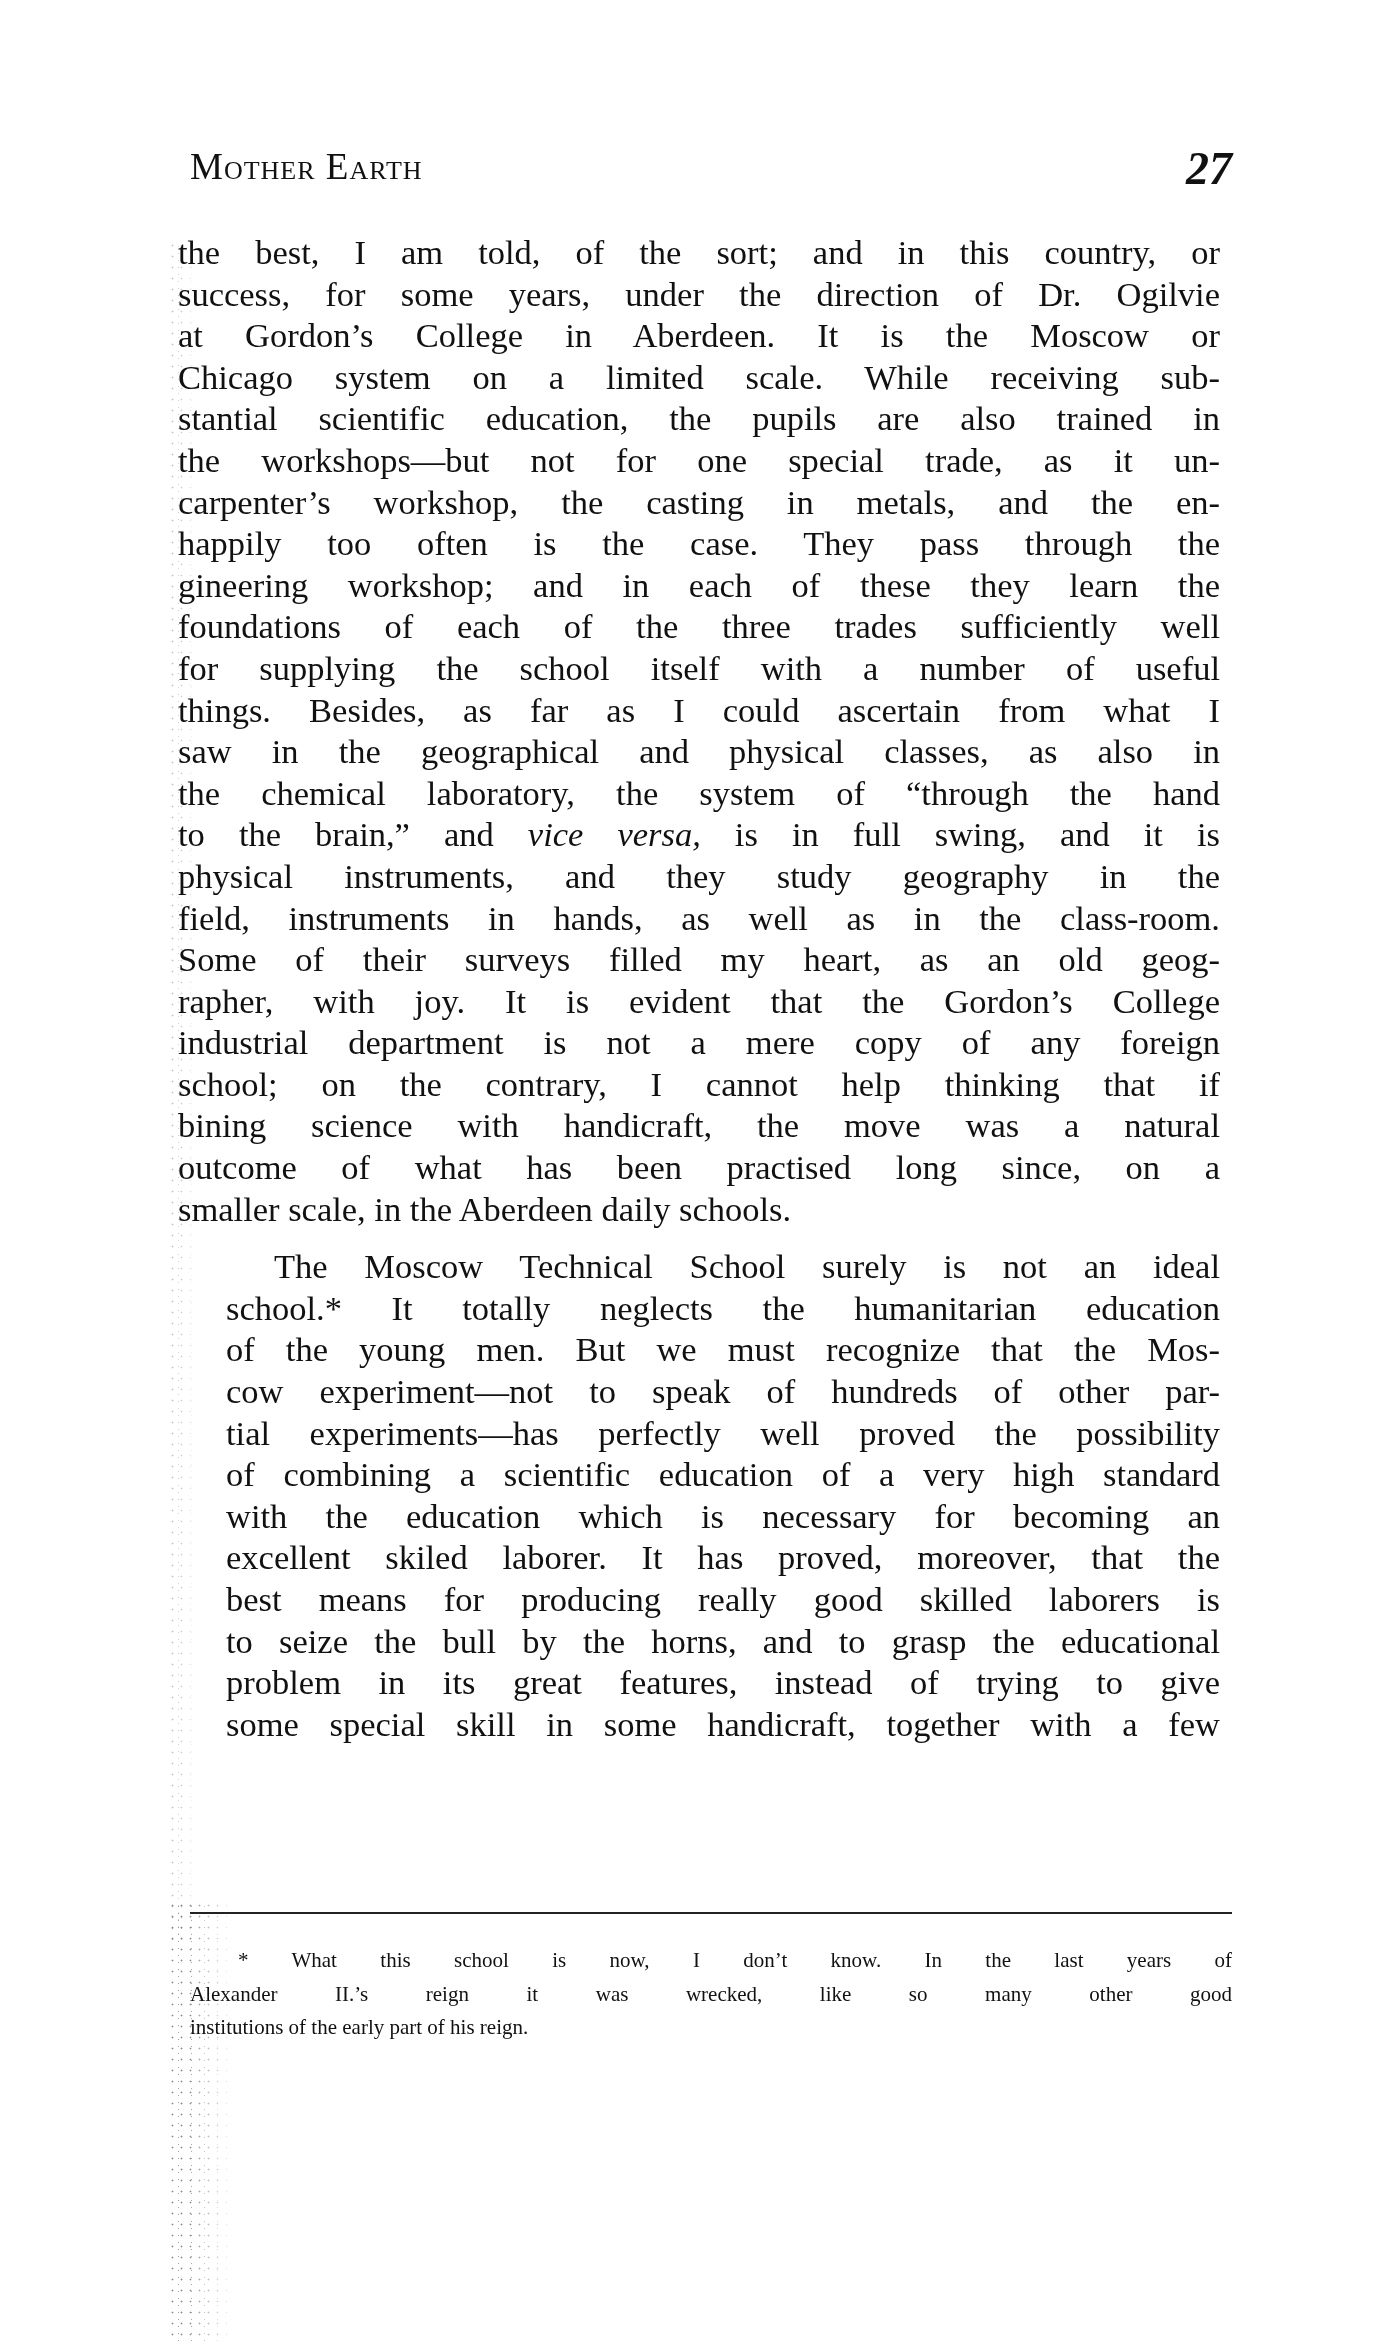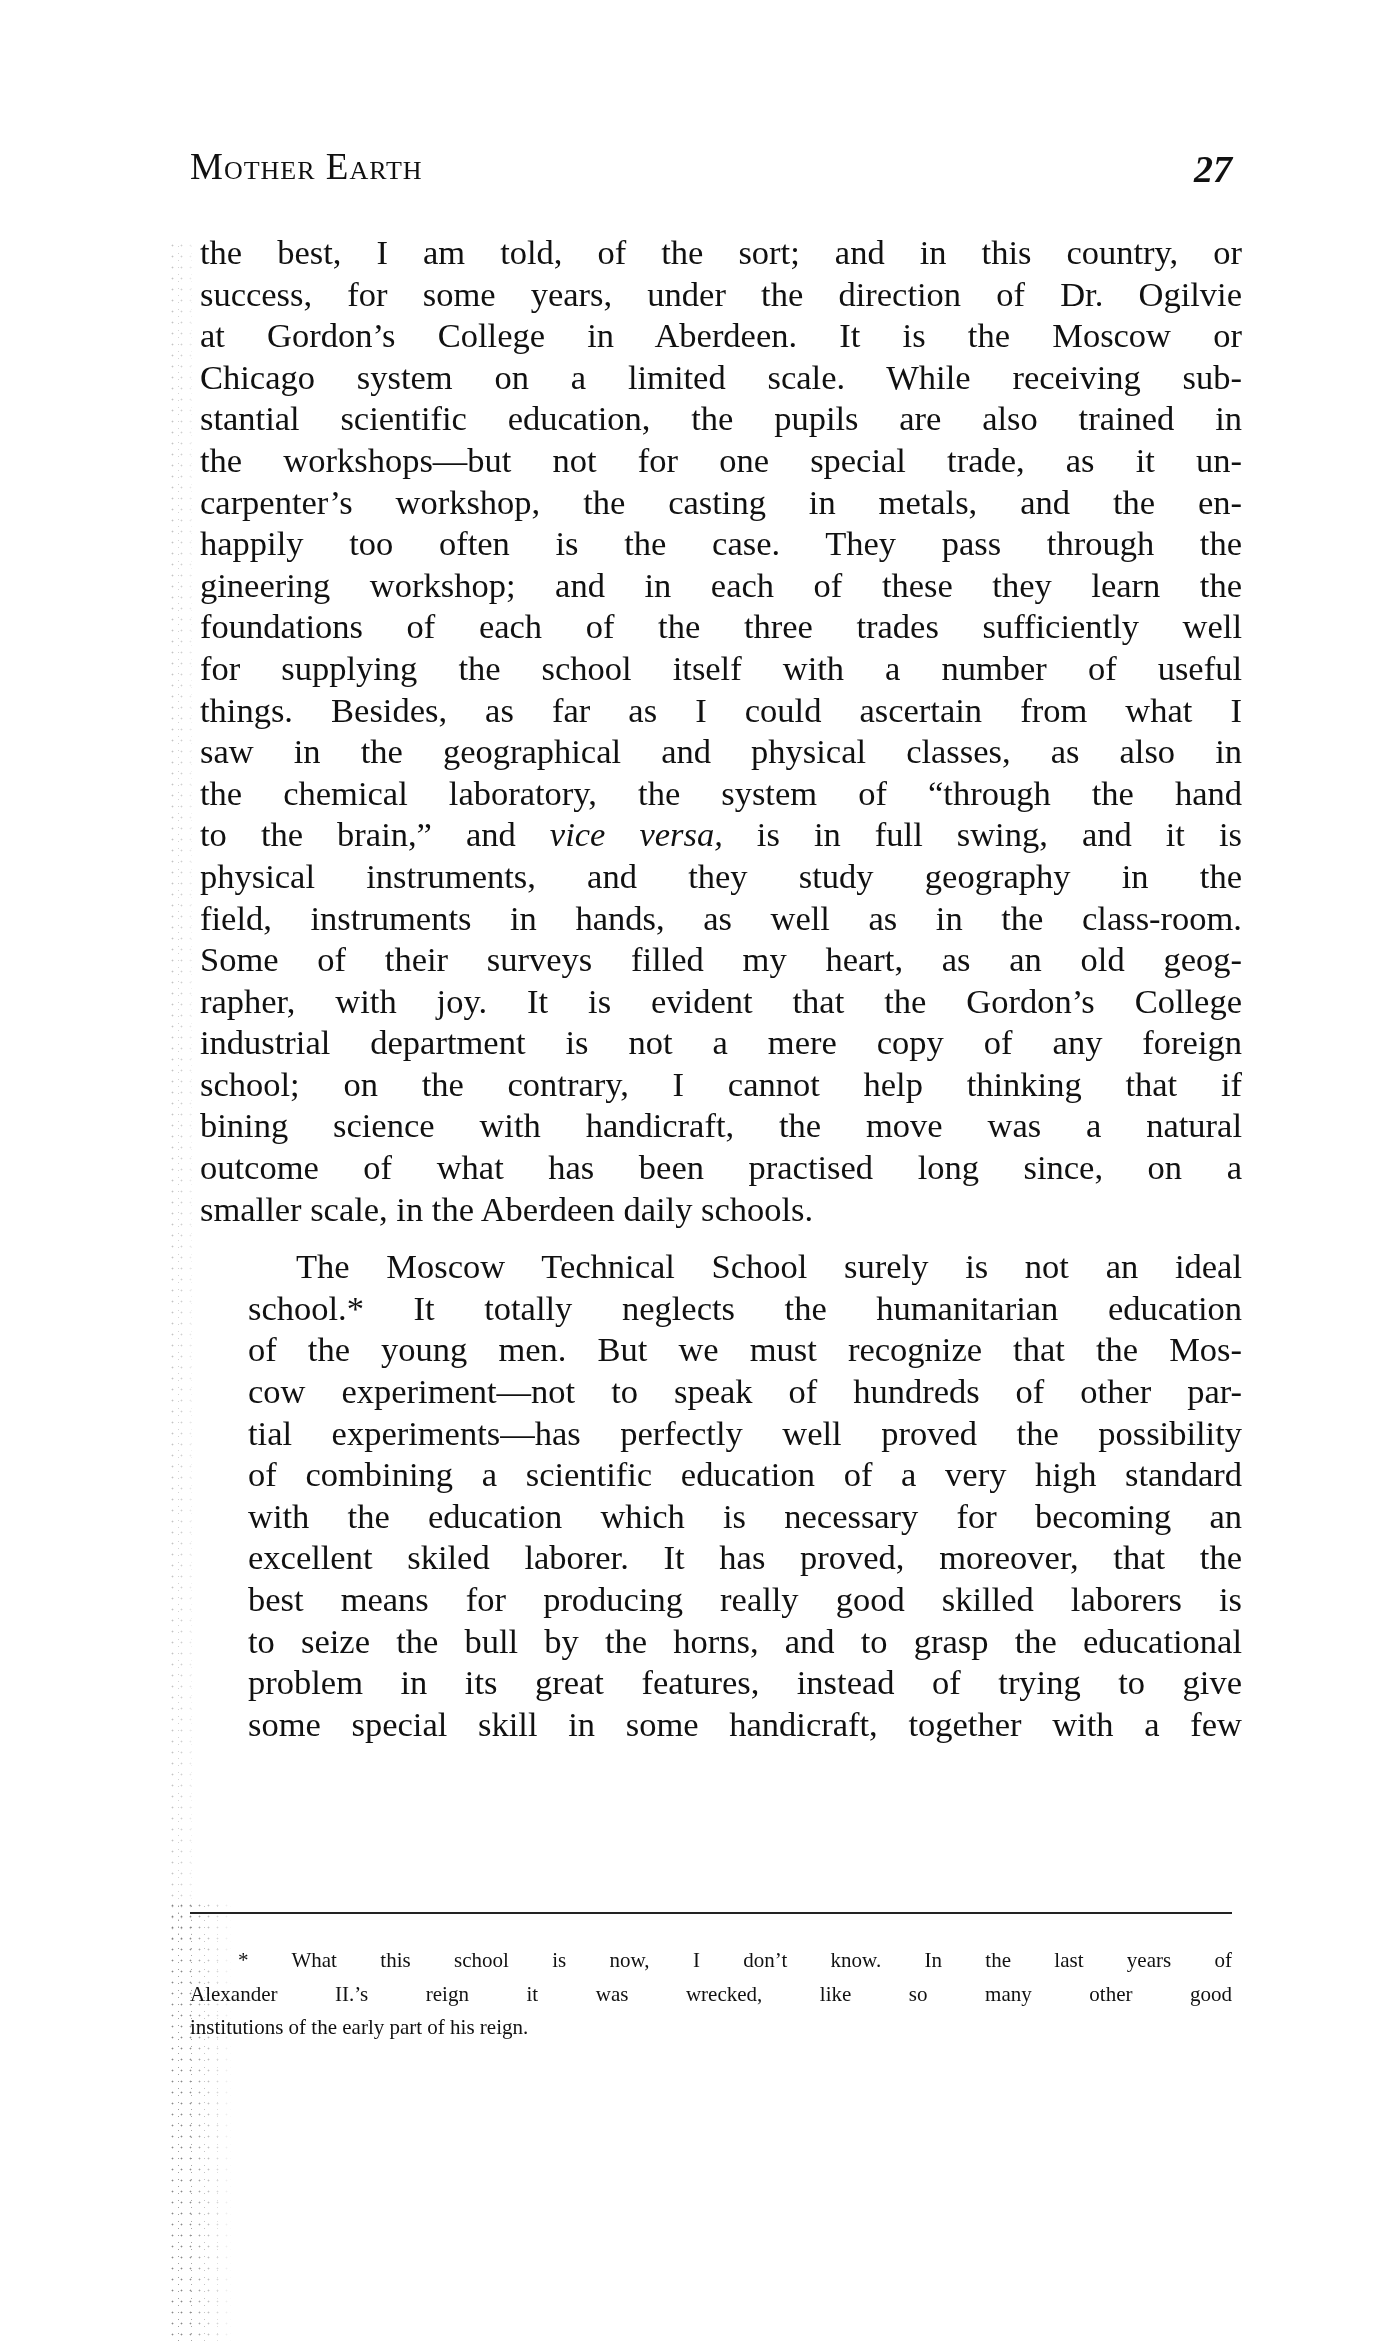--- a/index.html
+++ b/index.html
@@ -65,7 +65,7 @@
     top: 2px;
     font-style: italic;
     font-weight: bold;
-    font-size: 38px;
+    font-size: 46px;
     line-height: 50px;
   }
   .body-text {

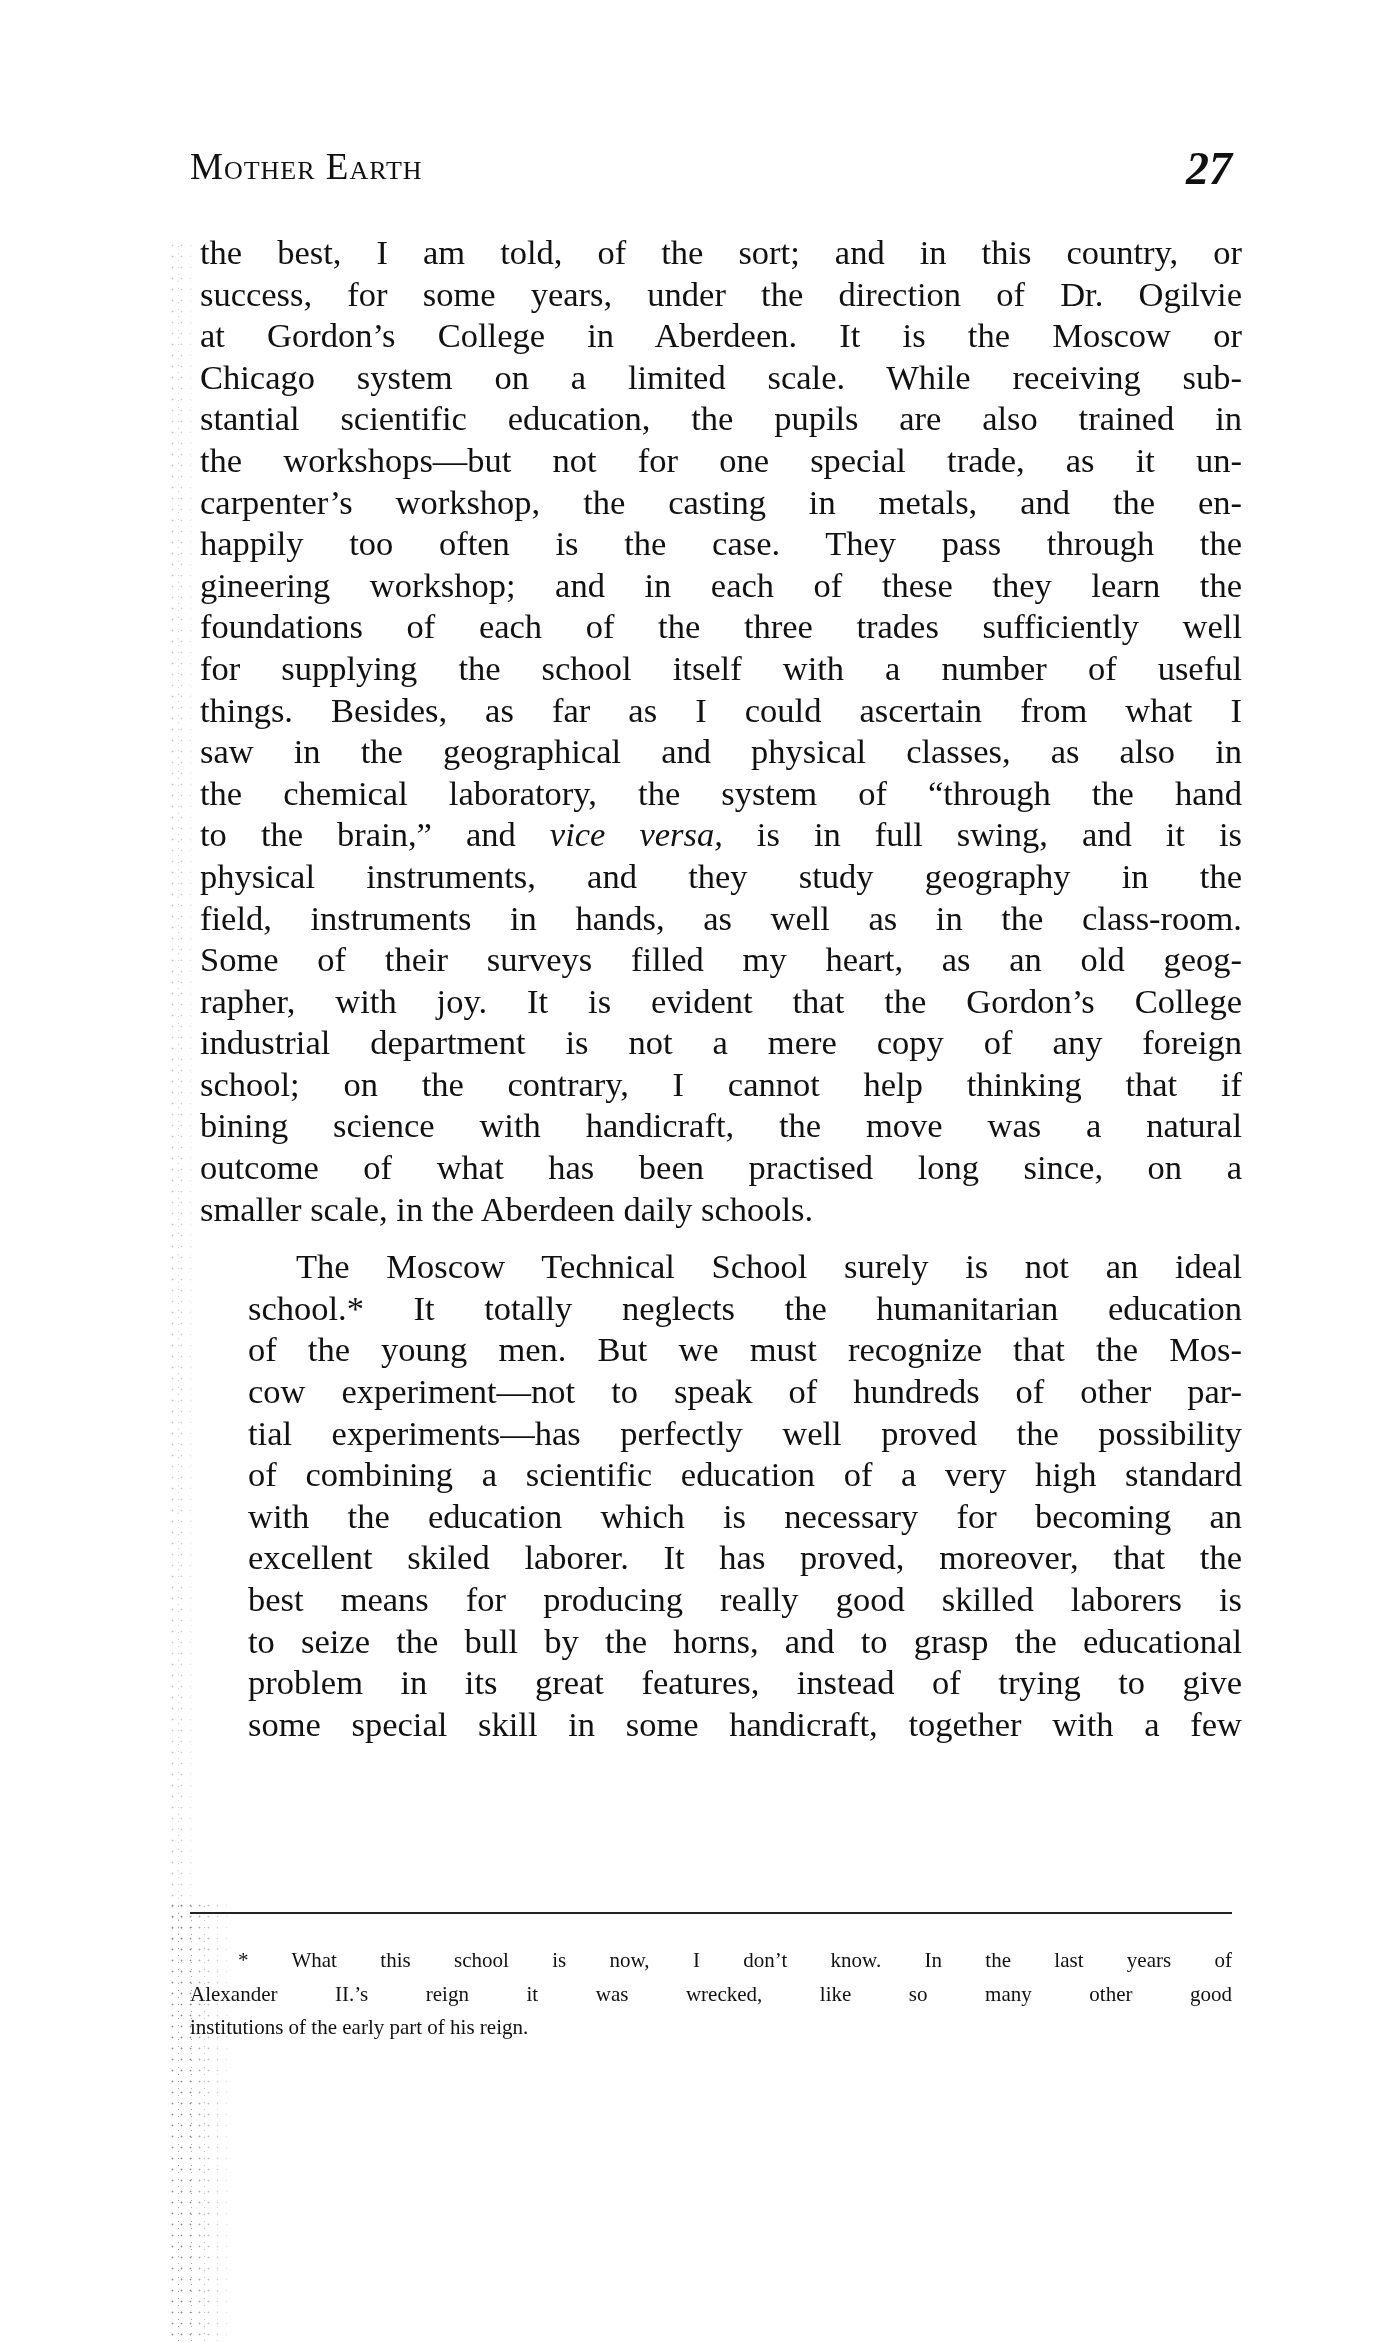--- a/index.html
+++ b/index.html
@@ -70,7 +70,7 @@
   }
   .body-text {
     position: absolute;
-    left: 200px;
+    left: 178px;
     top: 232px;
     width: 1042px;
     font-size: 34.5px;

